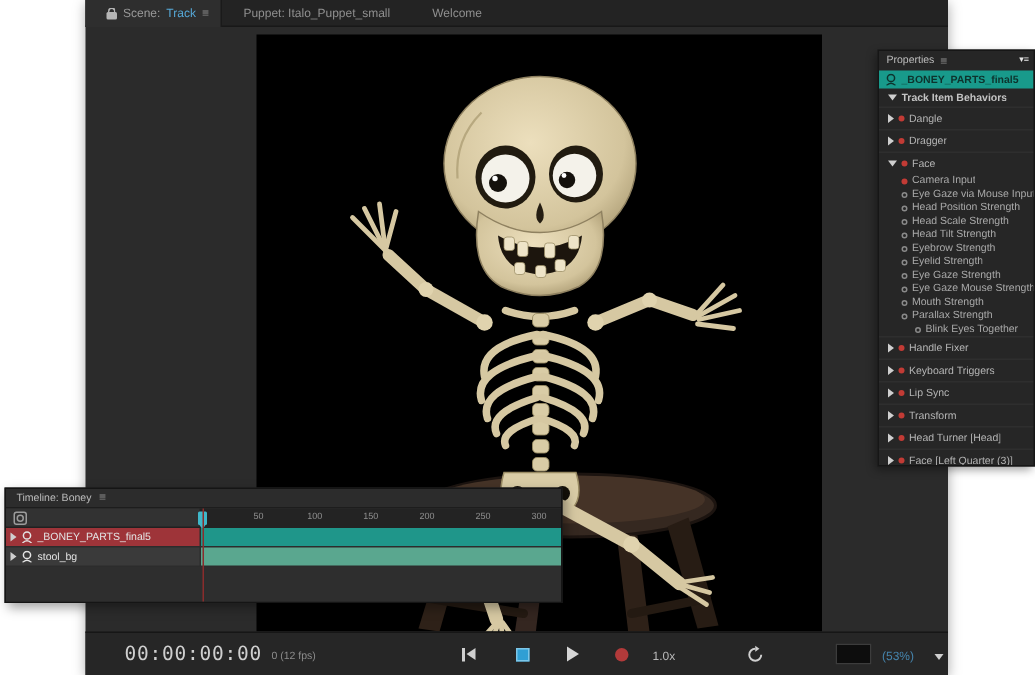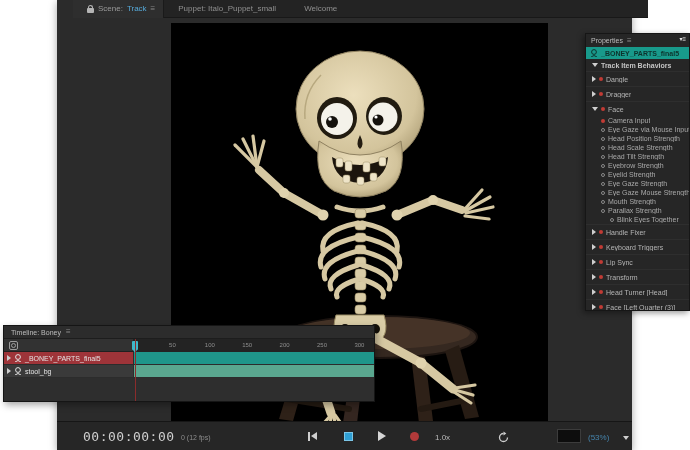--- a/index.html
+++ b/index.html
@@ -12,7 +12,7 @@
     background:#2b2b2b; box-shadow:0 2px 8px rgba(0,0,0,.35); }
 
   .top-bar { position:absolute; left:0; top:0; width:100%; height:18px; background:#232323;
-    border-bottom:1px solid #181818; display:flex; align-items:center; color:#9a9a9a; font-size:8px;margin-left:16px; }
+    border-bottom:1px solid #181818; display:flex; align-items:center; color:#9a9a9a; font-size:8px; }
   .scene-tab { display:flex; align-items:center; gap:4px; background:#2e2e2e; height:18px;
     padding:0 8px 0 14px; border-right:1px solid #1a1a1a; }
   .lock-icon { width:7px; height:8px; position:relative; display:inline-block; }

